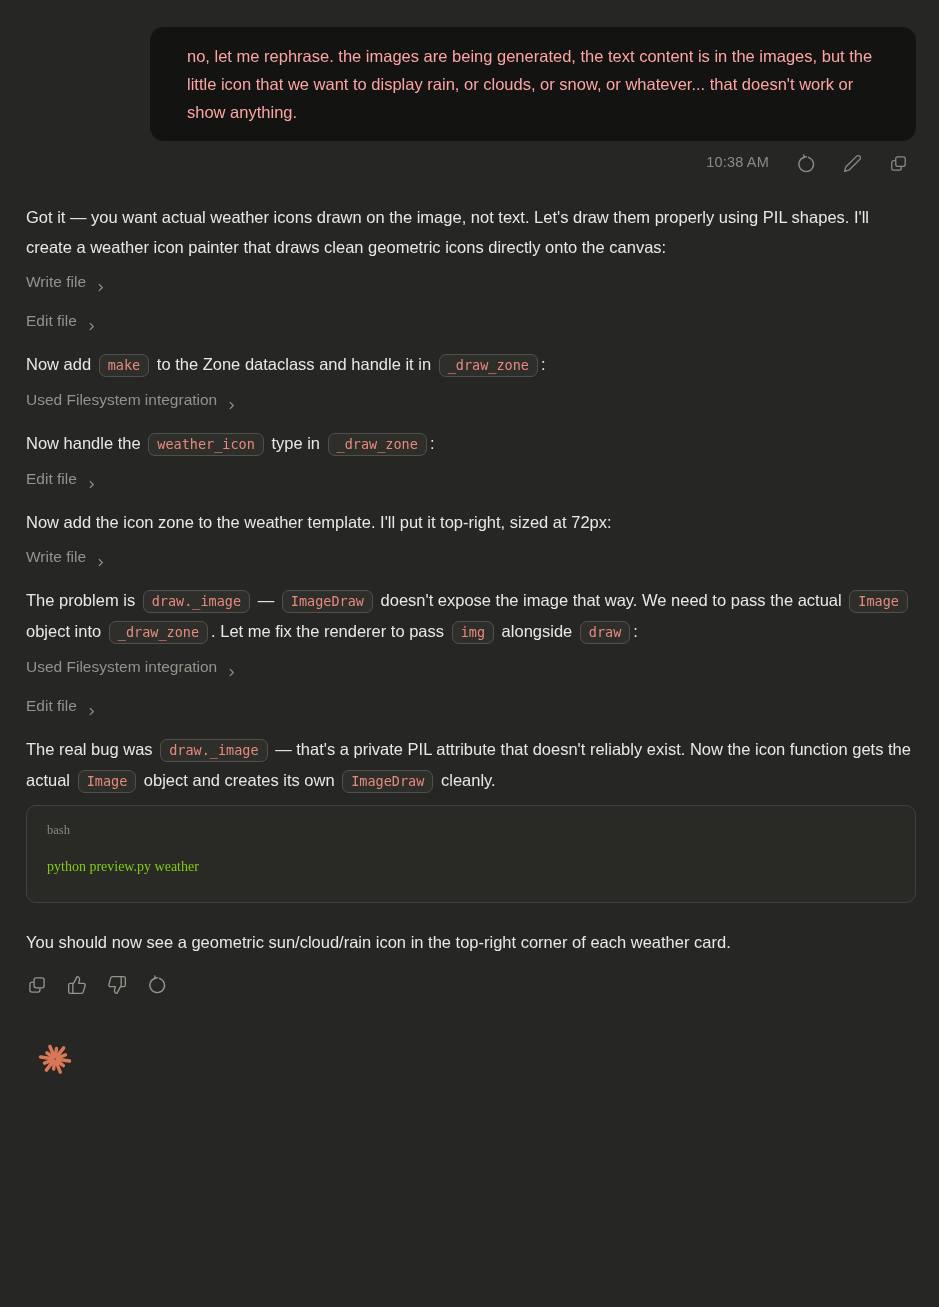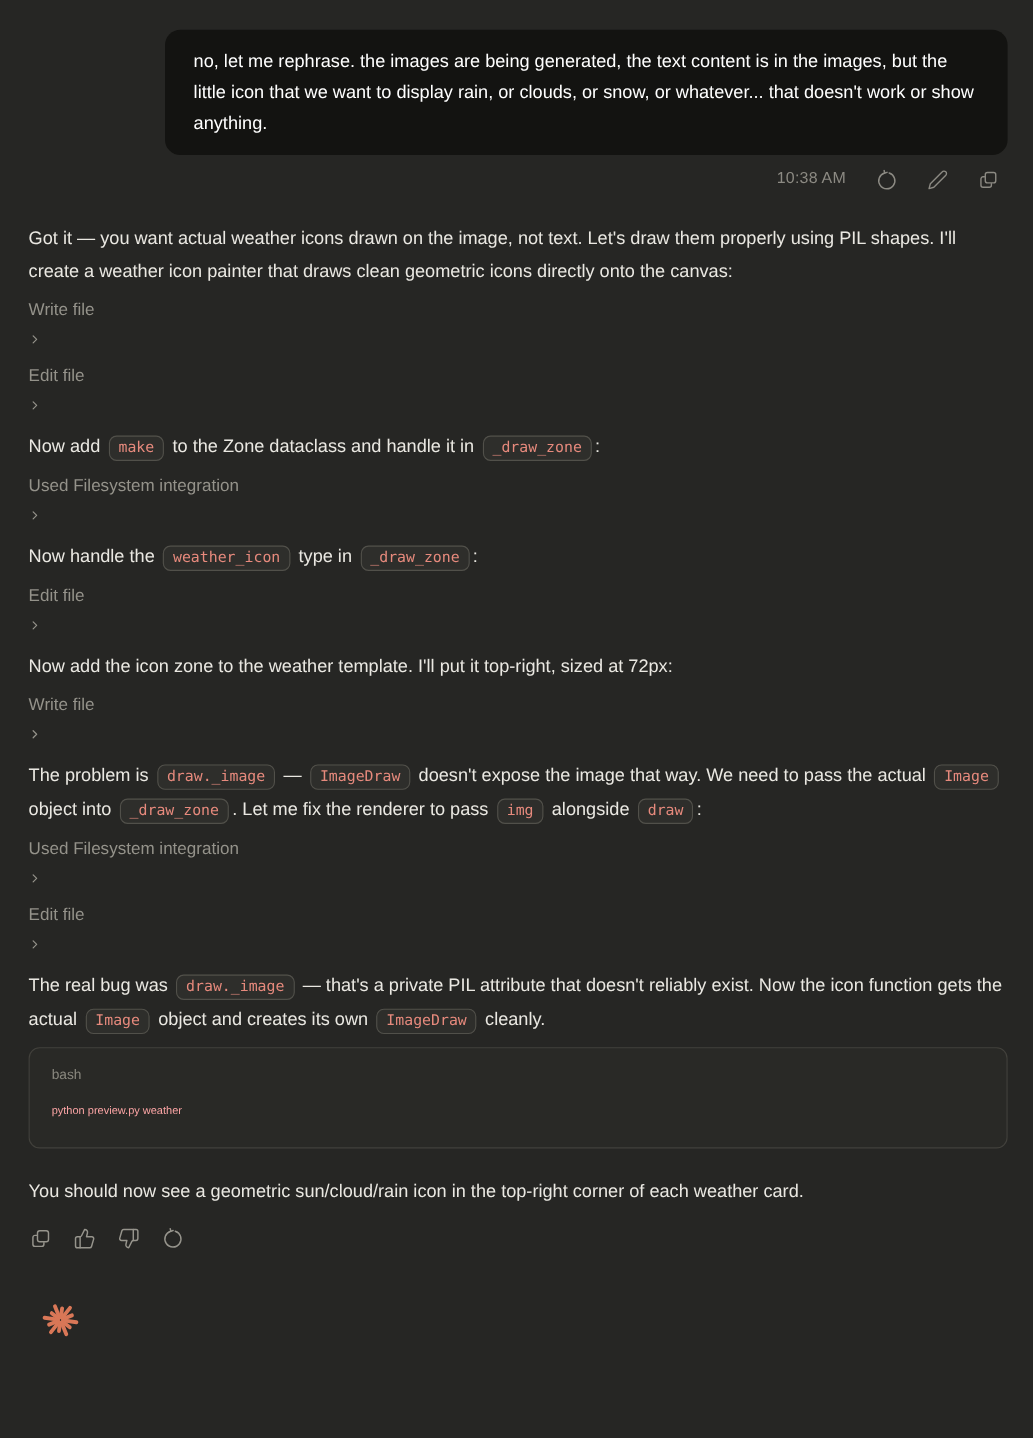--- a/index.html
+++ b/index.html
@@ -18,10 +18,10 @@
     max-width: 766px;
     background: #131311;
     border-radius: 14px;
-    padding: 15px 26px;
+    padding: 15px 37px;
     font-size: 16.5px;
     line-height: 28px;
-    color: #ffffff;
+    color: #fca5a5;
   }
   .meta-row {
     display: flex; justify-content: flex-end; align-items: flex-start;

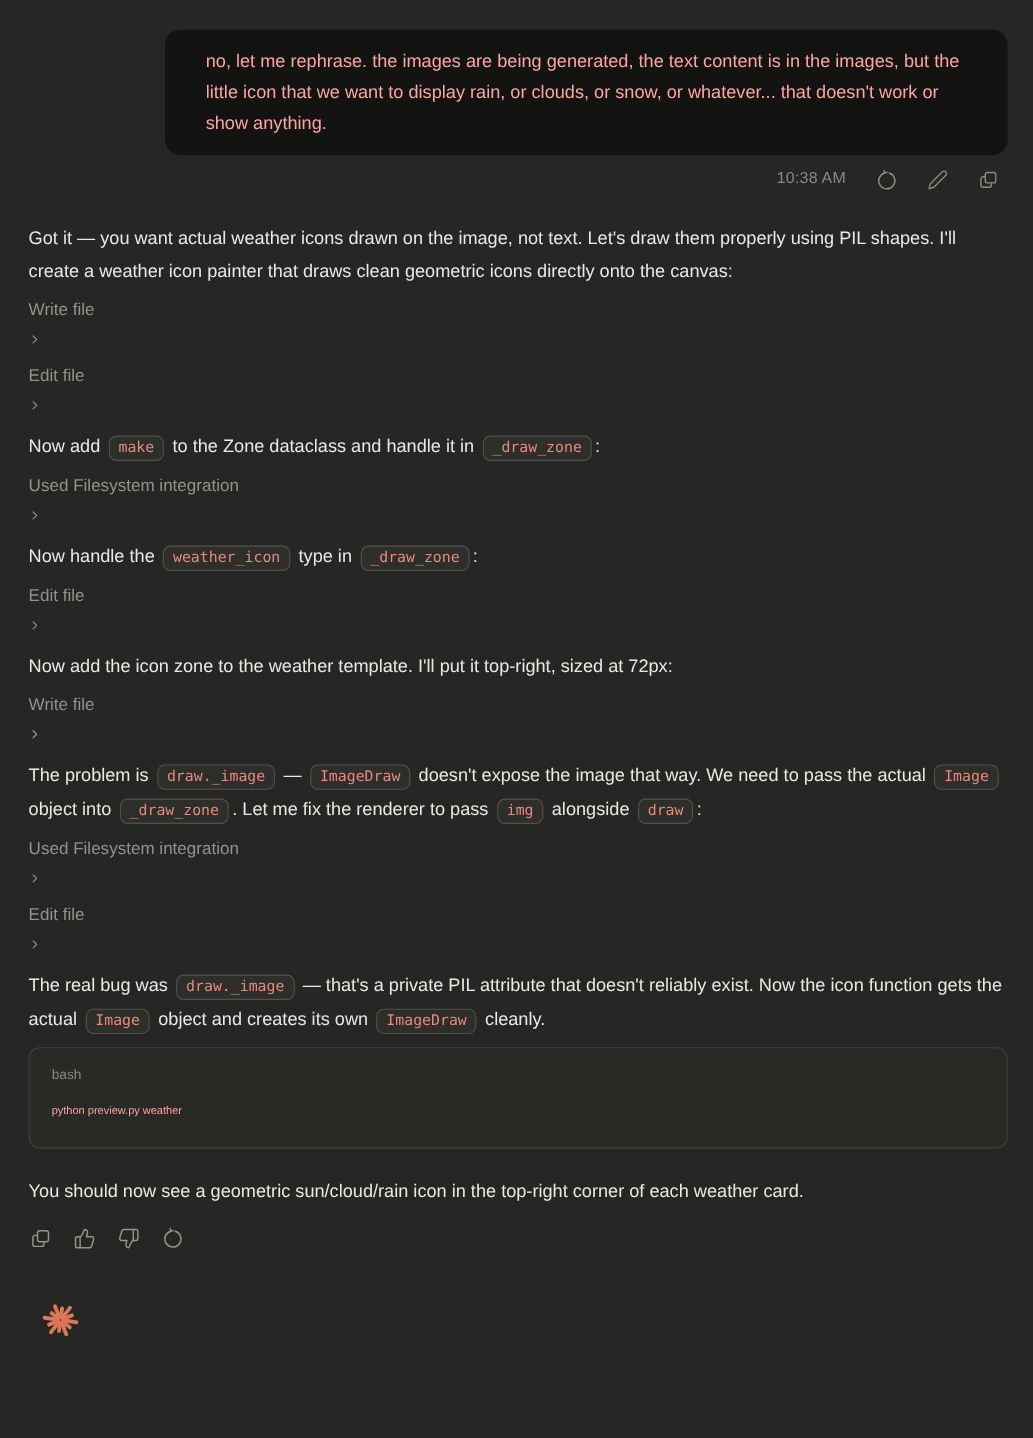--- a/index.html
+++ b/index.html
@@ -49,9 +49,9 @@
     margin: 0 3px;
   }
   .tool-link {
-    display: flex; align-items: flex-start; gap: 9px;
+    display: flex; align-items: flex-end; gap: 9px;
     font-size: 15.5px; line-height: 22px; margin: 0 0 17px;
-    color: #94928a; cursor: pointer; width: fit-content; flex-direction: column;
+    color: #94928a; cursor: pointer; width: fit-content;
   }
   .tool-link svg { margin-top: 1px; color: #94928a; }
 

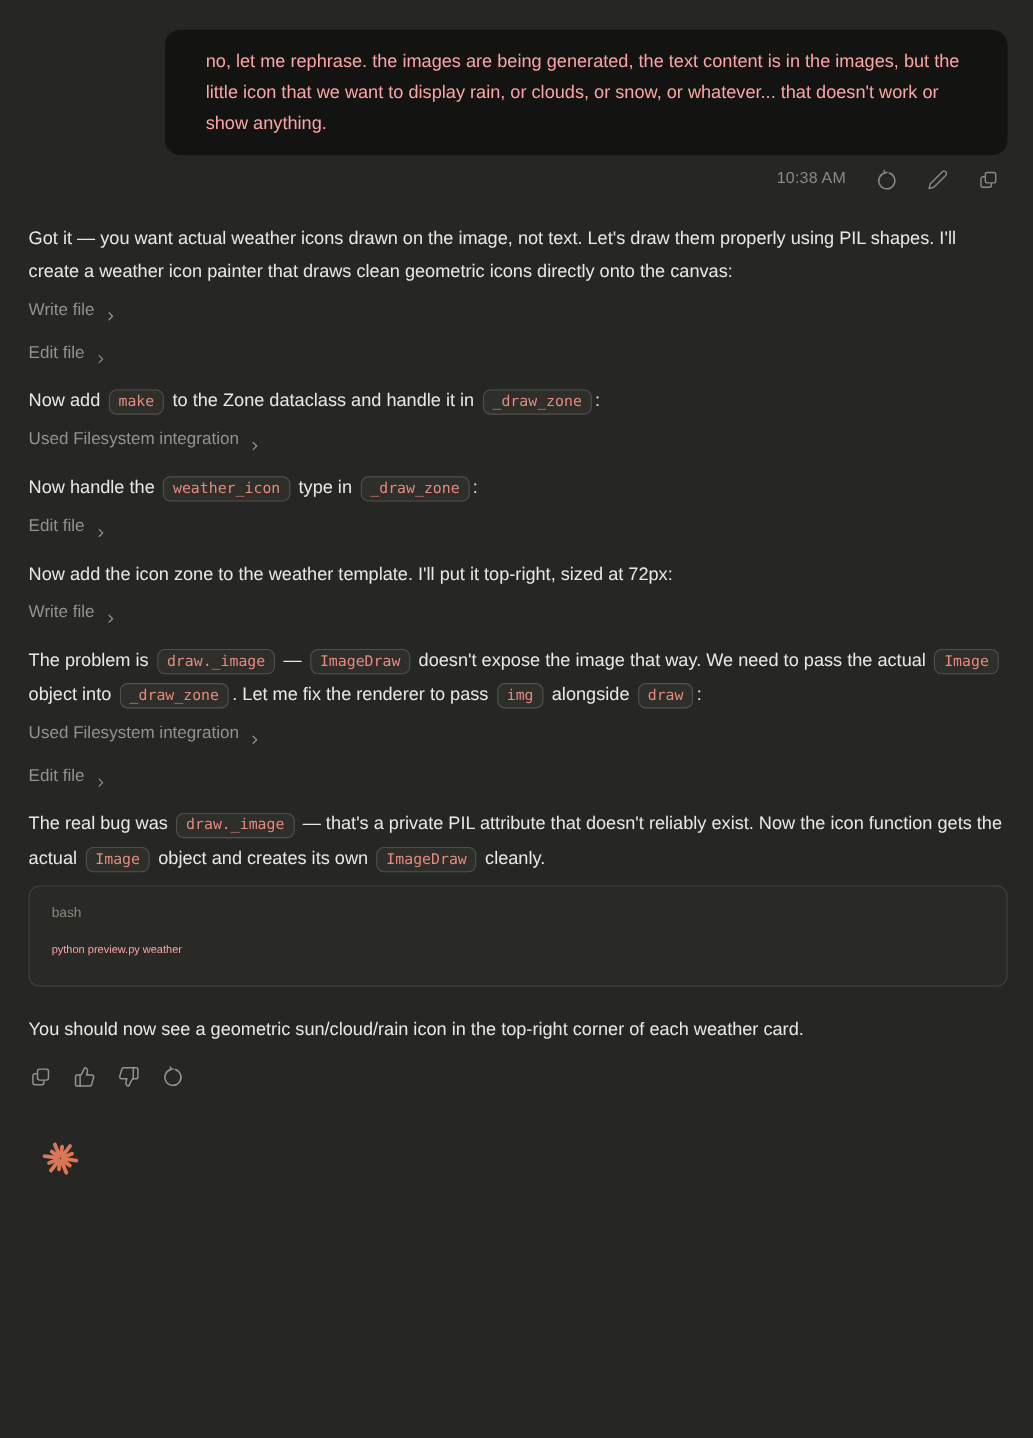--- a/index.html
+++ b/index.html
@@ -65,7 +65,7 @@
   }
   .code-lang {
     font-size: 12.5px; color: #8a887f; margin-bottom: 21px;
-    font-family: Liberation Sans, sans-serif;
+    font-family: Liberation Serif, serif;
   }
   .code-content {
     font-family: Liberation Sans, sans-serif;

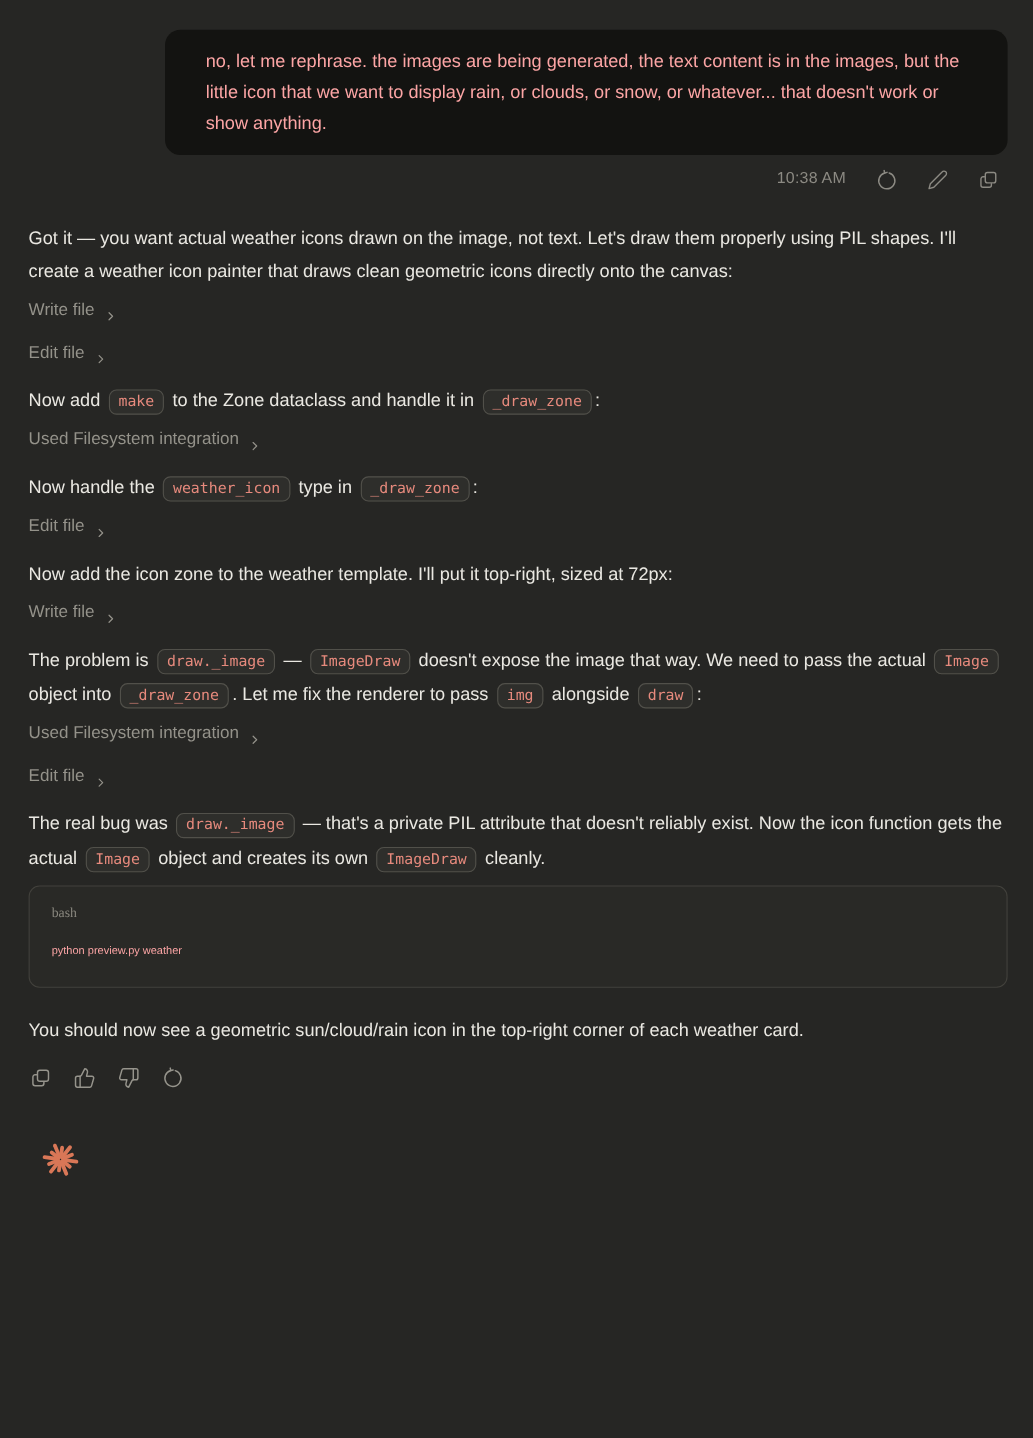--- a/index.html
+++ b/index.html
@@ -68,8 +68,8 @@
     font-family: Liberation Serif, serif;
   }
   .code-content {
-    font-family: Liberation Sans, sans-serif;
-    font-size: 10px; color: #fca5a5; white-space: pre;
+    font-family: Liberation Serif, serif;
+    font-size: 14px; color: #84cc16; white-space: pre;
   }
 
   

